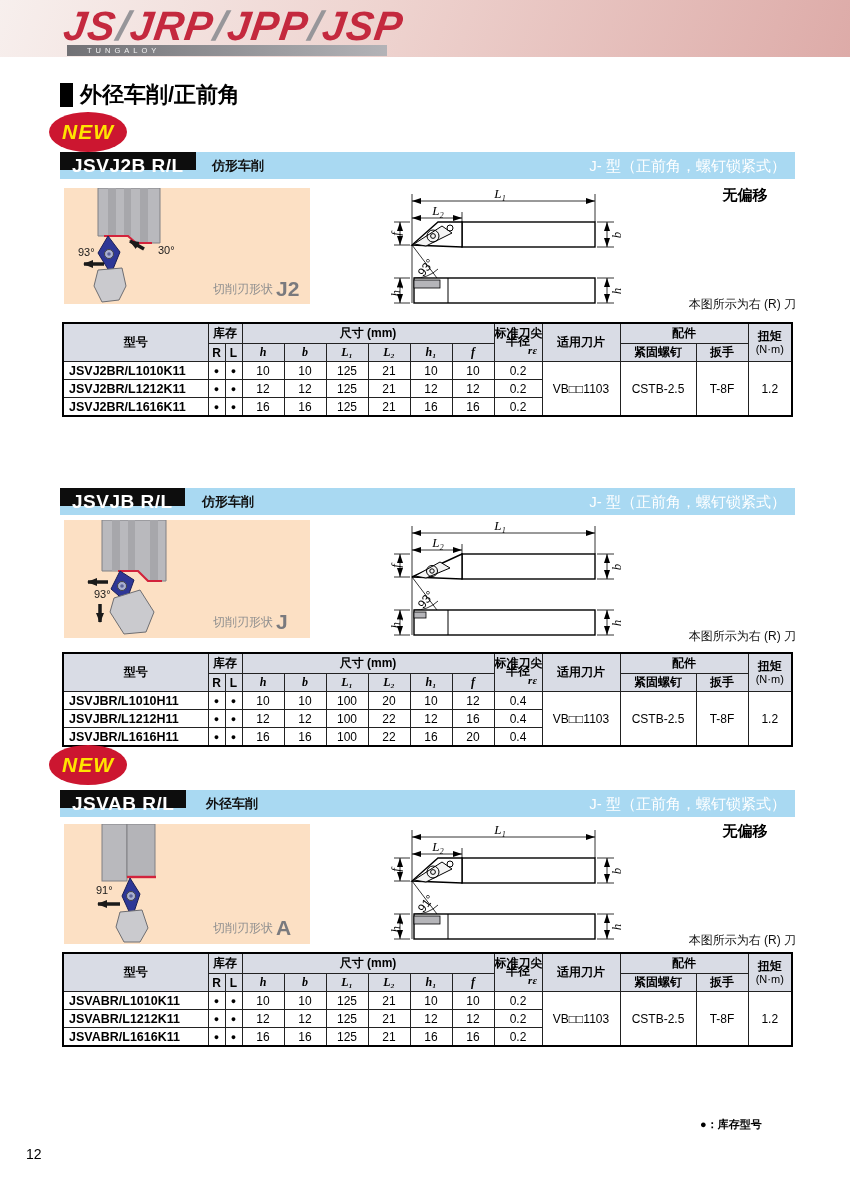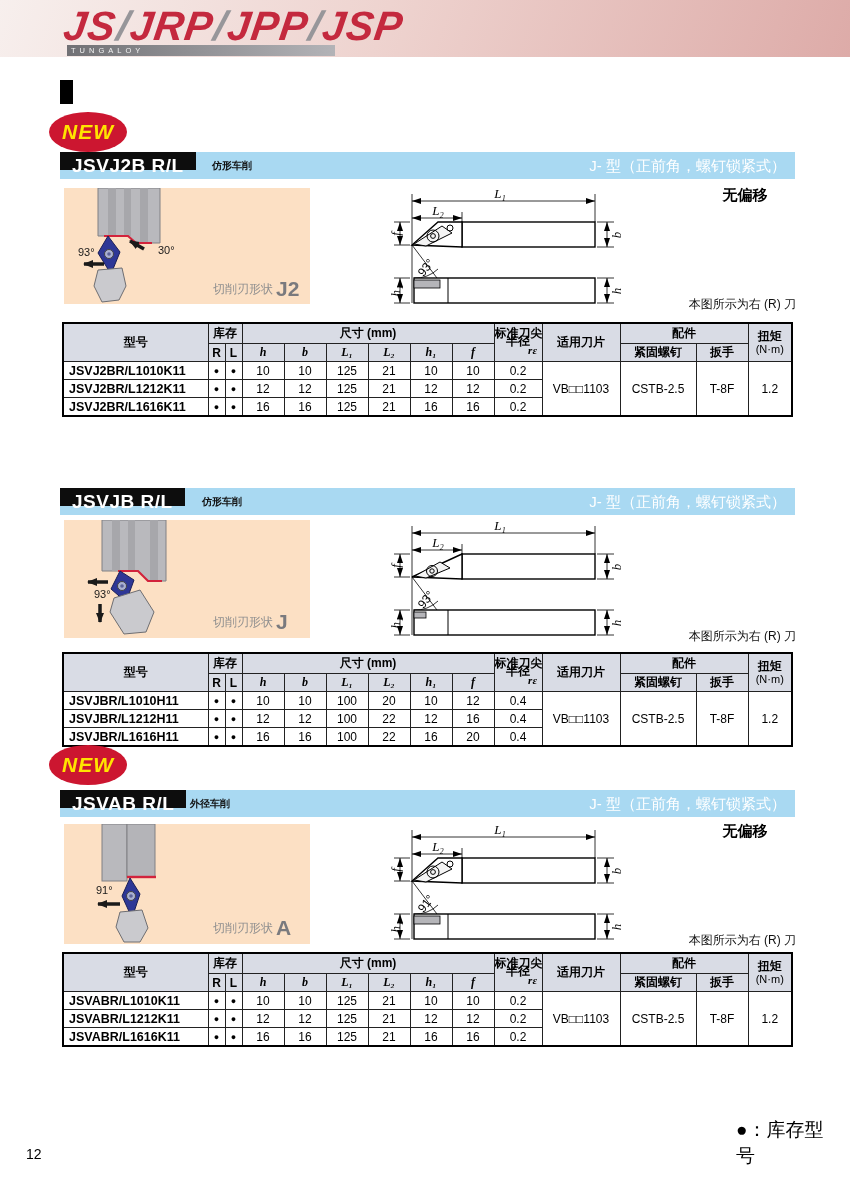--- a/index.html
+++ b/index.html
@@ -13,9 +13,9 @@
   .logo{position:absolute;left:64px;top:4px;font-weight:bold;font-style:italic;
     font-size:41px;line-height:44px;transform:skewX(-8deg);color:#c4293e;letter-spacing:1px;white-space:nowrap;}
   .logo .slash{color:#97969a;margin:0 1px;}
-  .brandbar{position:absolute;left:67px;top:45px;width:268px;height:11px;
+  .brandbar{position:absolute;left:67px;top:45px;width:320px;height:11px;
     background:linear-gradient(to right,#717175,#b3b3b7);color:#f2f2f2;
-    font-size:7.5px;line-height:11px;letter-spacing:4px;padding-left:4px;box-sizing:border-box;}
+    font-size:7.5px;line-height:11px;letter-spacing:4px;padding-left:20px;box-sizing:border-box;}
   
   .page-title{position:absolute;left:60px;top:80px;font-size:22px;font-weight:bold;display:flex;align-items:center;}
   .page-title .blk{display:inline-block;width:13px;height:24px;background:#000;margin-right:7px;}

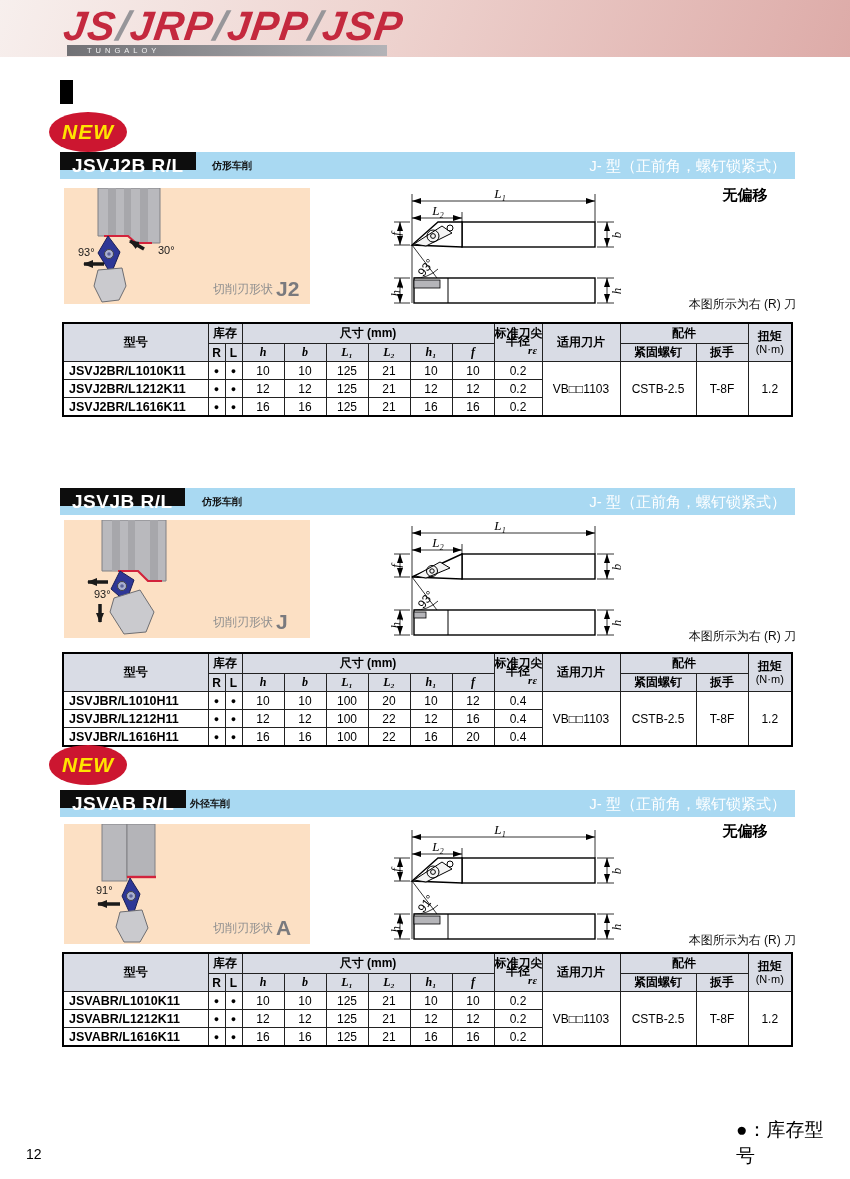--- a/index.html
+++ b/index.html
@@ -70,6 +70,7 @@
 
 <div class="page-title">
   <span class="blk"></span>
+  <span>外径车削/正前角</span>
 </div>
 
 <div class="section" style="top:112px;height:300px;">

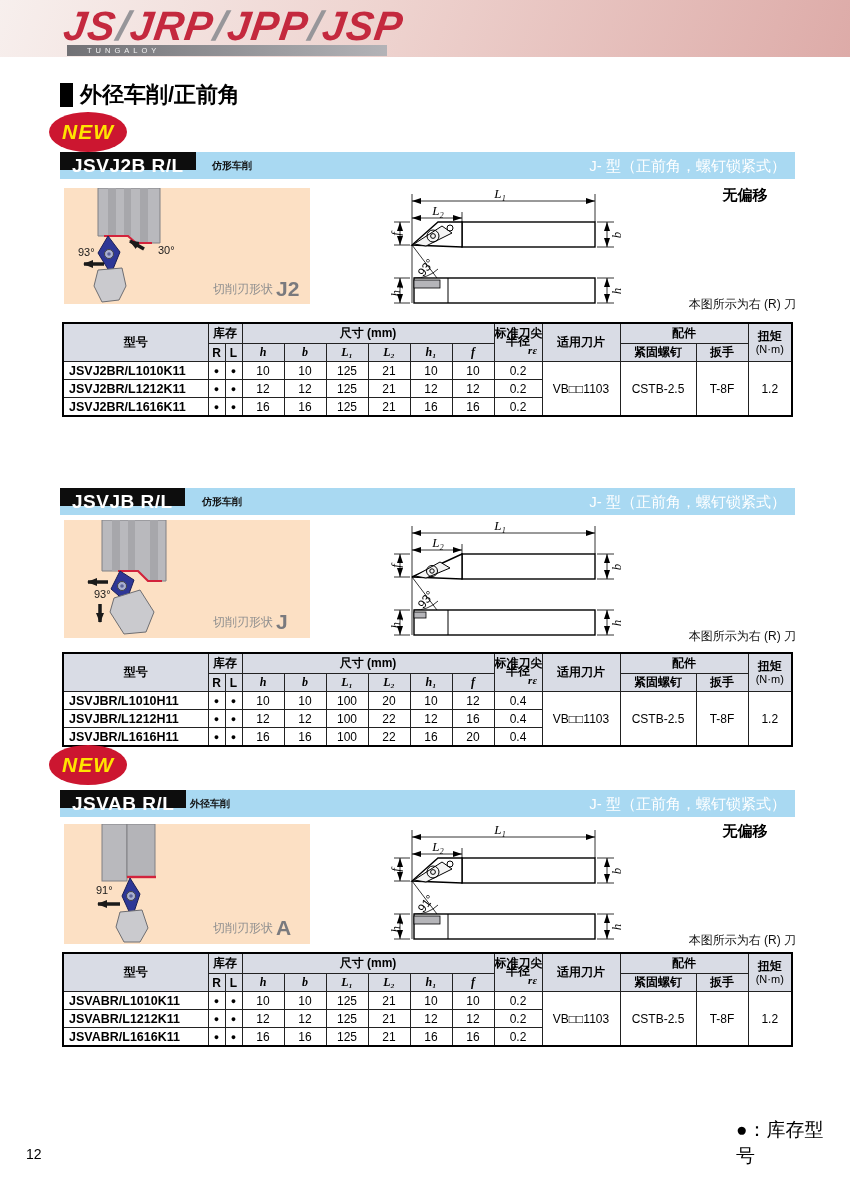--- a/index.html
+++ b/index.html
@@ -27,7 +27,7 @@
   .secbar{position:absolute;left:60px;width:735px;height:27px;background:#a9d9f2;}
   .model-box{position:absolute;left:0;top:0;height:18px;background:#0d0d0d;color:#fff;
     font-weight:bold;font-size:19px;line-height:27px;padding:0 12px;letter-spacing:0.5px;}
-  .subtitle{position:absolute;left:152px;top:0;font-size:10px;font-weight:bold;line-height:27px;color:#111;white-space:nowrap;text-align:center;}
+  .subtitle{position:absolute;left:152px;top:0;font-size:13px;font-weight:bold;line-height:27px;color:#111;white-space:nowrap;text-align:center;}
   .subtitle.s2{left:142px;} .subtitle.s3{left:130px;}
   .type-label{position:absolute;right:9px;top:0;color:#fff;font-size:15px;line-height:27px;white-space:nowrap;}
   .offset{position:absolute;left:700px;width:90px;text-align:center;font-size:15px;font-weight:bold;}

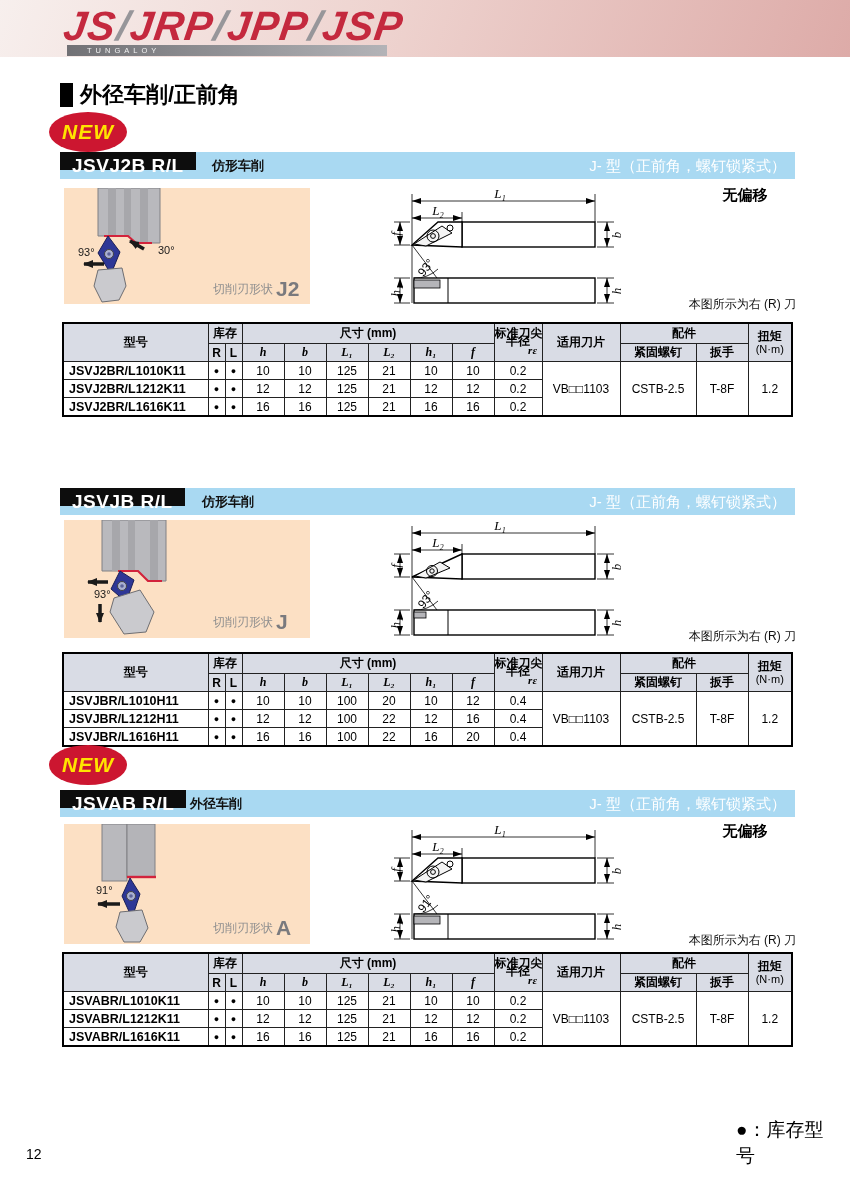--- a/index.html
+++ b/index.html
@@ -28,7 +28,7 @@
   .model-box{position:absolute;left:0;top:0;height:18px;background:#0d0d0d;color:#fff;
     font-weight:bold;font-size:19px;line-height:27px;padding:0 12px;letter-spacing:0.5px;}
   .subtitle{position:absolute;left:152px;top:0;font-size:13px;font-weight:bold;line-height:27px;color:#111;white-space:nowrap;text-align:center;}
-  .subtitle.s2{left:142px;} .subtitle.s3{left:130px;}
+  .subtitle.s2{left:142px;} .subtitle.s3{left:146px;}
   .type-label{position:absolute;right:9px;top:0;color:#fff;font-size:15px;line-height:27px;white-space:nowrap;}
   .offset{position:absolute;left:700px;width:90px;text-align:center;font-size:15px;font-weight:bold;}
   .photo{position:absolute;left:64px;width:246px;background:#fce0c4;}

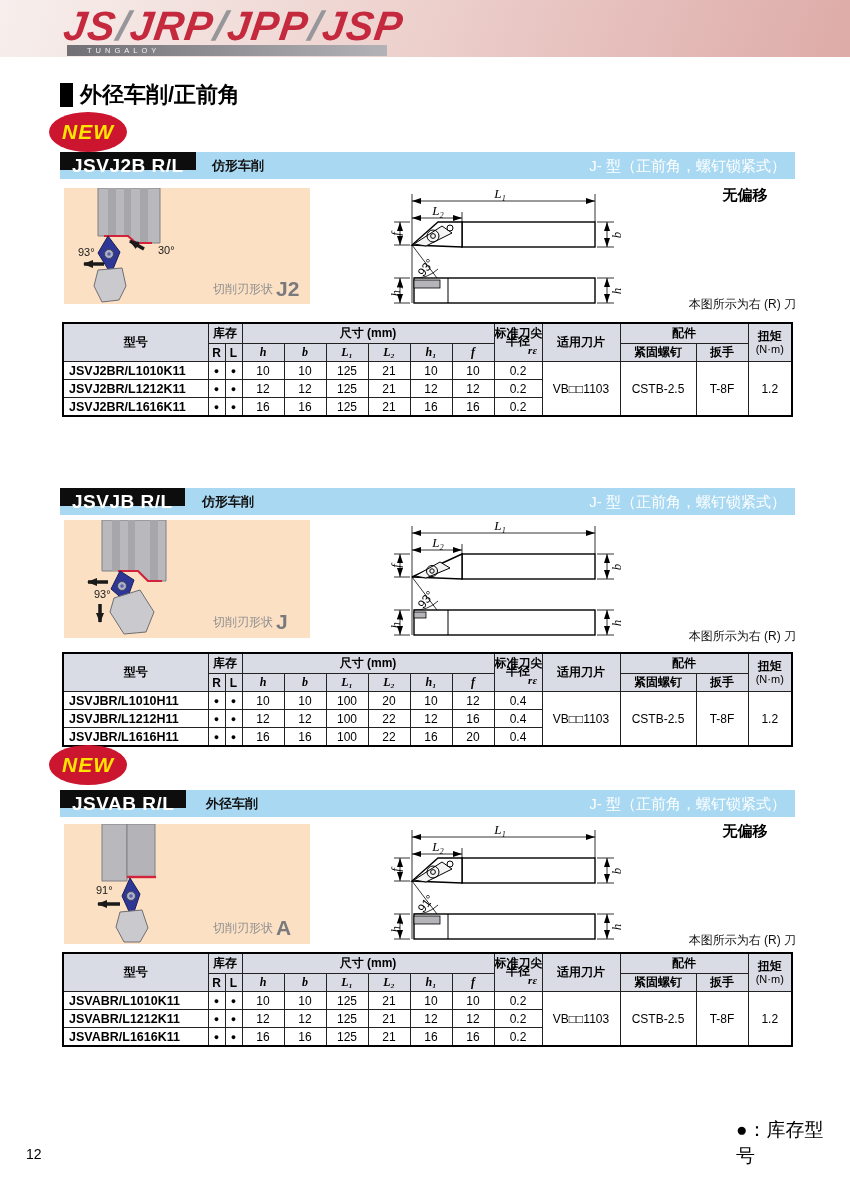--- a/index.html
+++ b/index.html
@@ -57,7 +57,7 @@
   .cap-l{font:12px "Liberation Sans",sans-serif;fill:#8f8f8f;}
   .cap-c{font:bold 21px "Liberation Sans",sans-serif;fill:#7a7a7e;}
   
-  .stock-note{position:absolute;left:736px;top:1117px;width:100px;font-size:19px;}
+  .stock-note{position:absolute;left:700px;top:1117px;width:100px;font-size:11px;font-weight:bold;}
   .page-num{position:absolute;left:26px;top:1146px;font-size:14px;}
 </style>
 </head>

